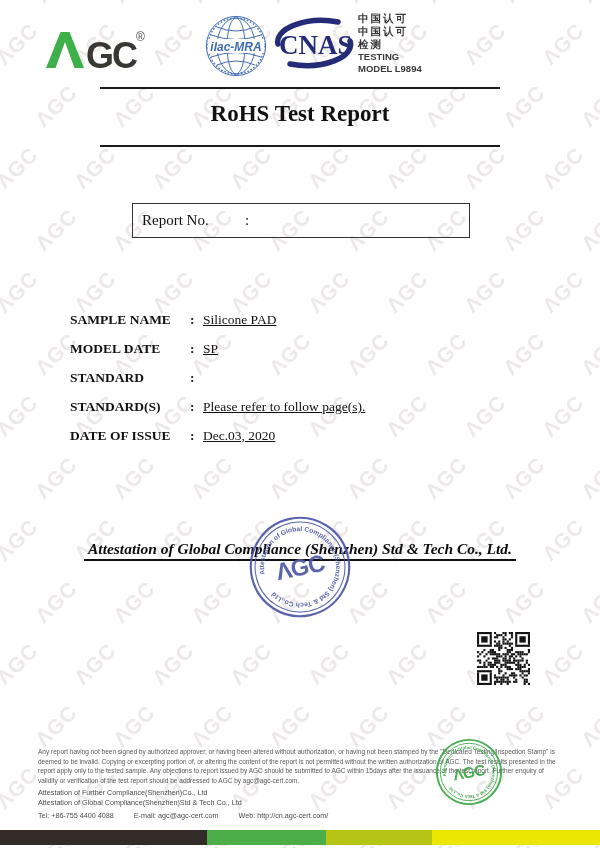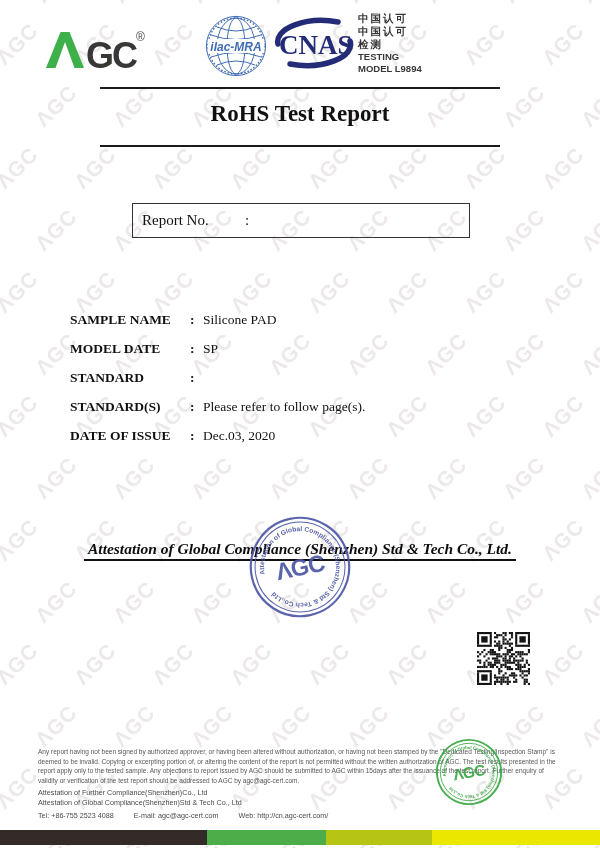--- a/index.html
+++ b/index.html
@@ -42,7 +42,7 @@
     font-family:"Liberation Serif", serif; font-size:13.5px; color:#111; }
   .f-label { width:120px; font-weight:bold; }
   .f-colon { width:13px; font-weight:bold; }
-  .f-value { white-space:pre; }
+  .f-value { white-space:pre;text-decoration:underline; }
 
   
   .signature { position:absolute; left:0; top:540px; width:600px; text-align:center; }

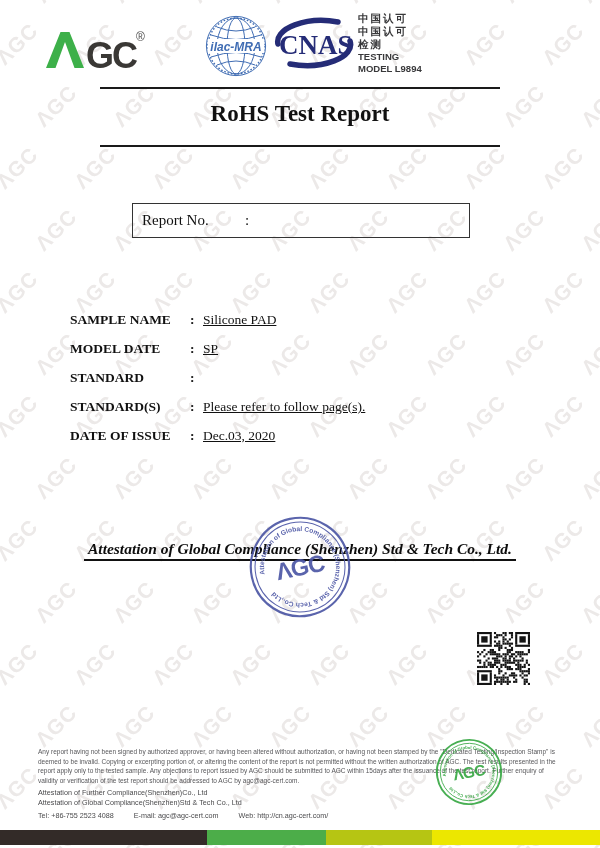--- a/index.html
+++ b/index.html
@@ -536,7 +536,7 @@
   <div class="foot-co1">Attestation of Further Compliance(Shenzhen)Co., Ltd</div>
   <div class="foot-co2">Attestation of Global Compliance(Shenzhen)Std &amp; Tech Co., Ltd</div>
   <div class="contact">
-    <span>Tel: +86-755 2523 4088</span>
+    <span>Tel: +86-755 4400 4088</span>
     <span>E-mail: agc@agc-cert.com</span>
     <span>Web: http://cn.agc-cert.com/</span>
   </div>

